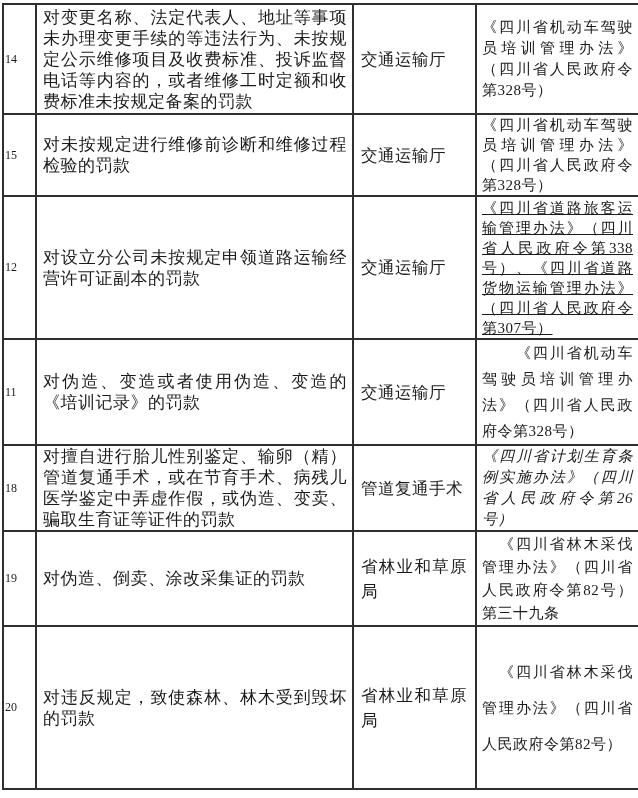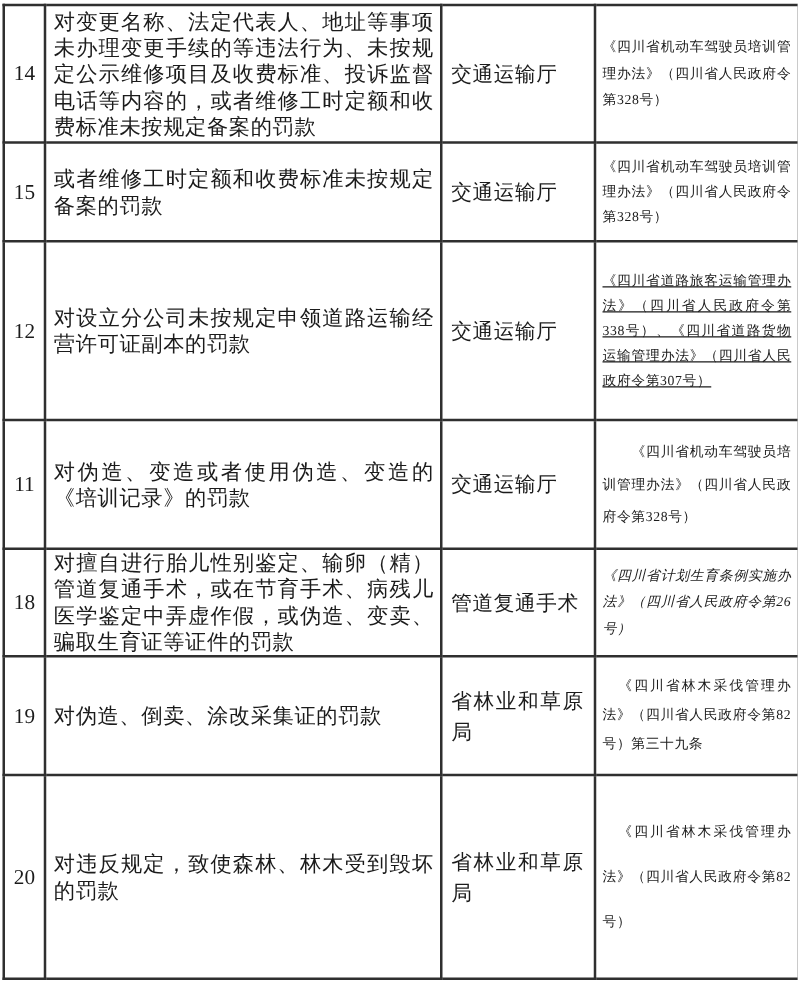--- a/index.html
+++ b/index.html
@@ -51,7 +51,7 @@
   }
   td.c-basis {
     width: 163px;
-    font-size: 11px;
+    font-size: 15px;
     line-height: 21px;
     text-align: justify;
     text-align-last: left;

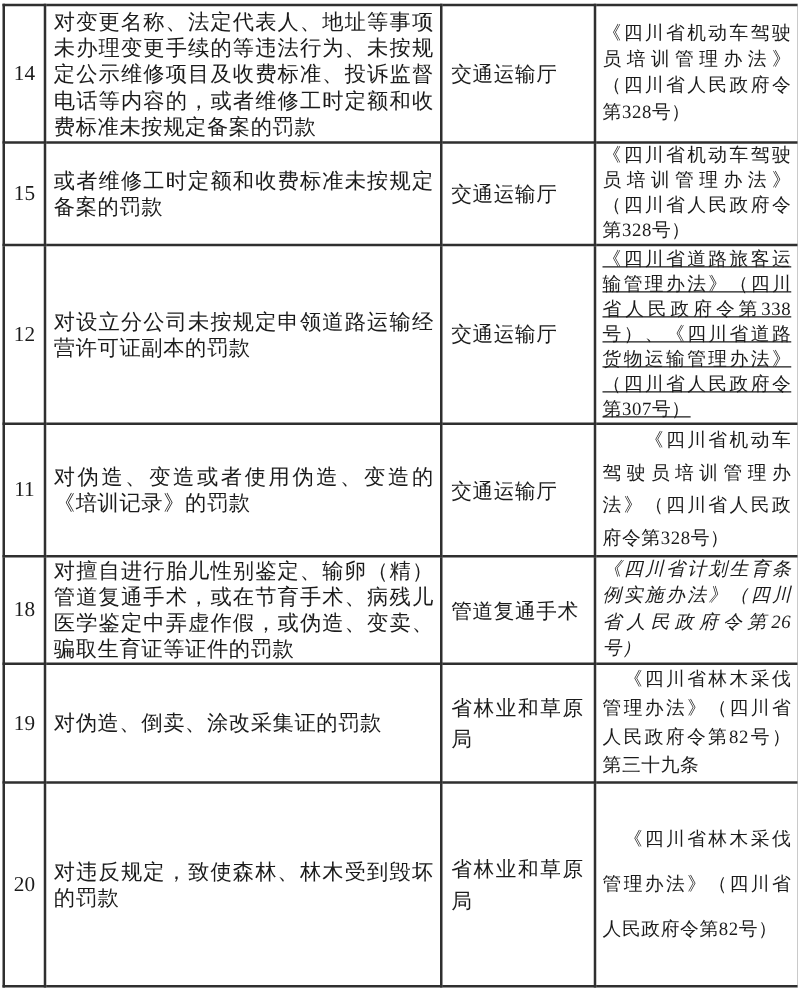--- a/index.html
+++ b/index.html
@@ -28,8 +28,7 @@
   }
   td.c-num {
     width: 33px;
-    text-align: center;
-    font-size: 17px;
+    font-size: 12px;
   }
   td.c-desc {
     width: 317px;

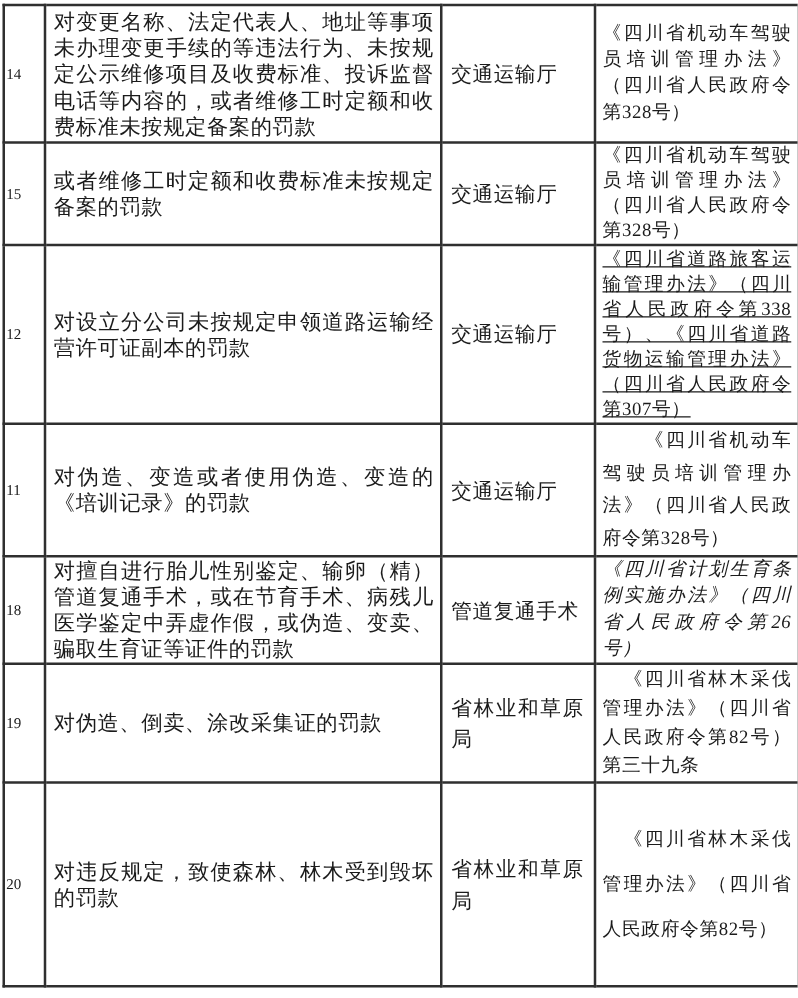--- a/index.html
+++ b/index.html
@@ -85,7 +85,7 @@
     </tr>
     <tr class="row-15">
       <td class="c-num">15</td>
-      <td class="c-desc">或者维修工时定额和收费标准未按规定备案的罚款</td>
+      <td class="c-desc">对未按规定进行维修前诊断和维修过程检验的罚款</td>
       <td class="c-dept">交通运输厅</td>
       <td class="c-basis">《四川省机动车驾驶员培训管理办法》（四川省人民政府令第328号）</td>
     </tr>

